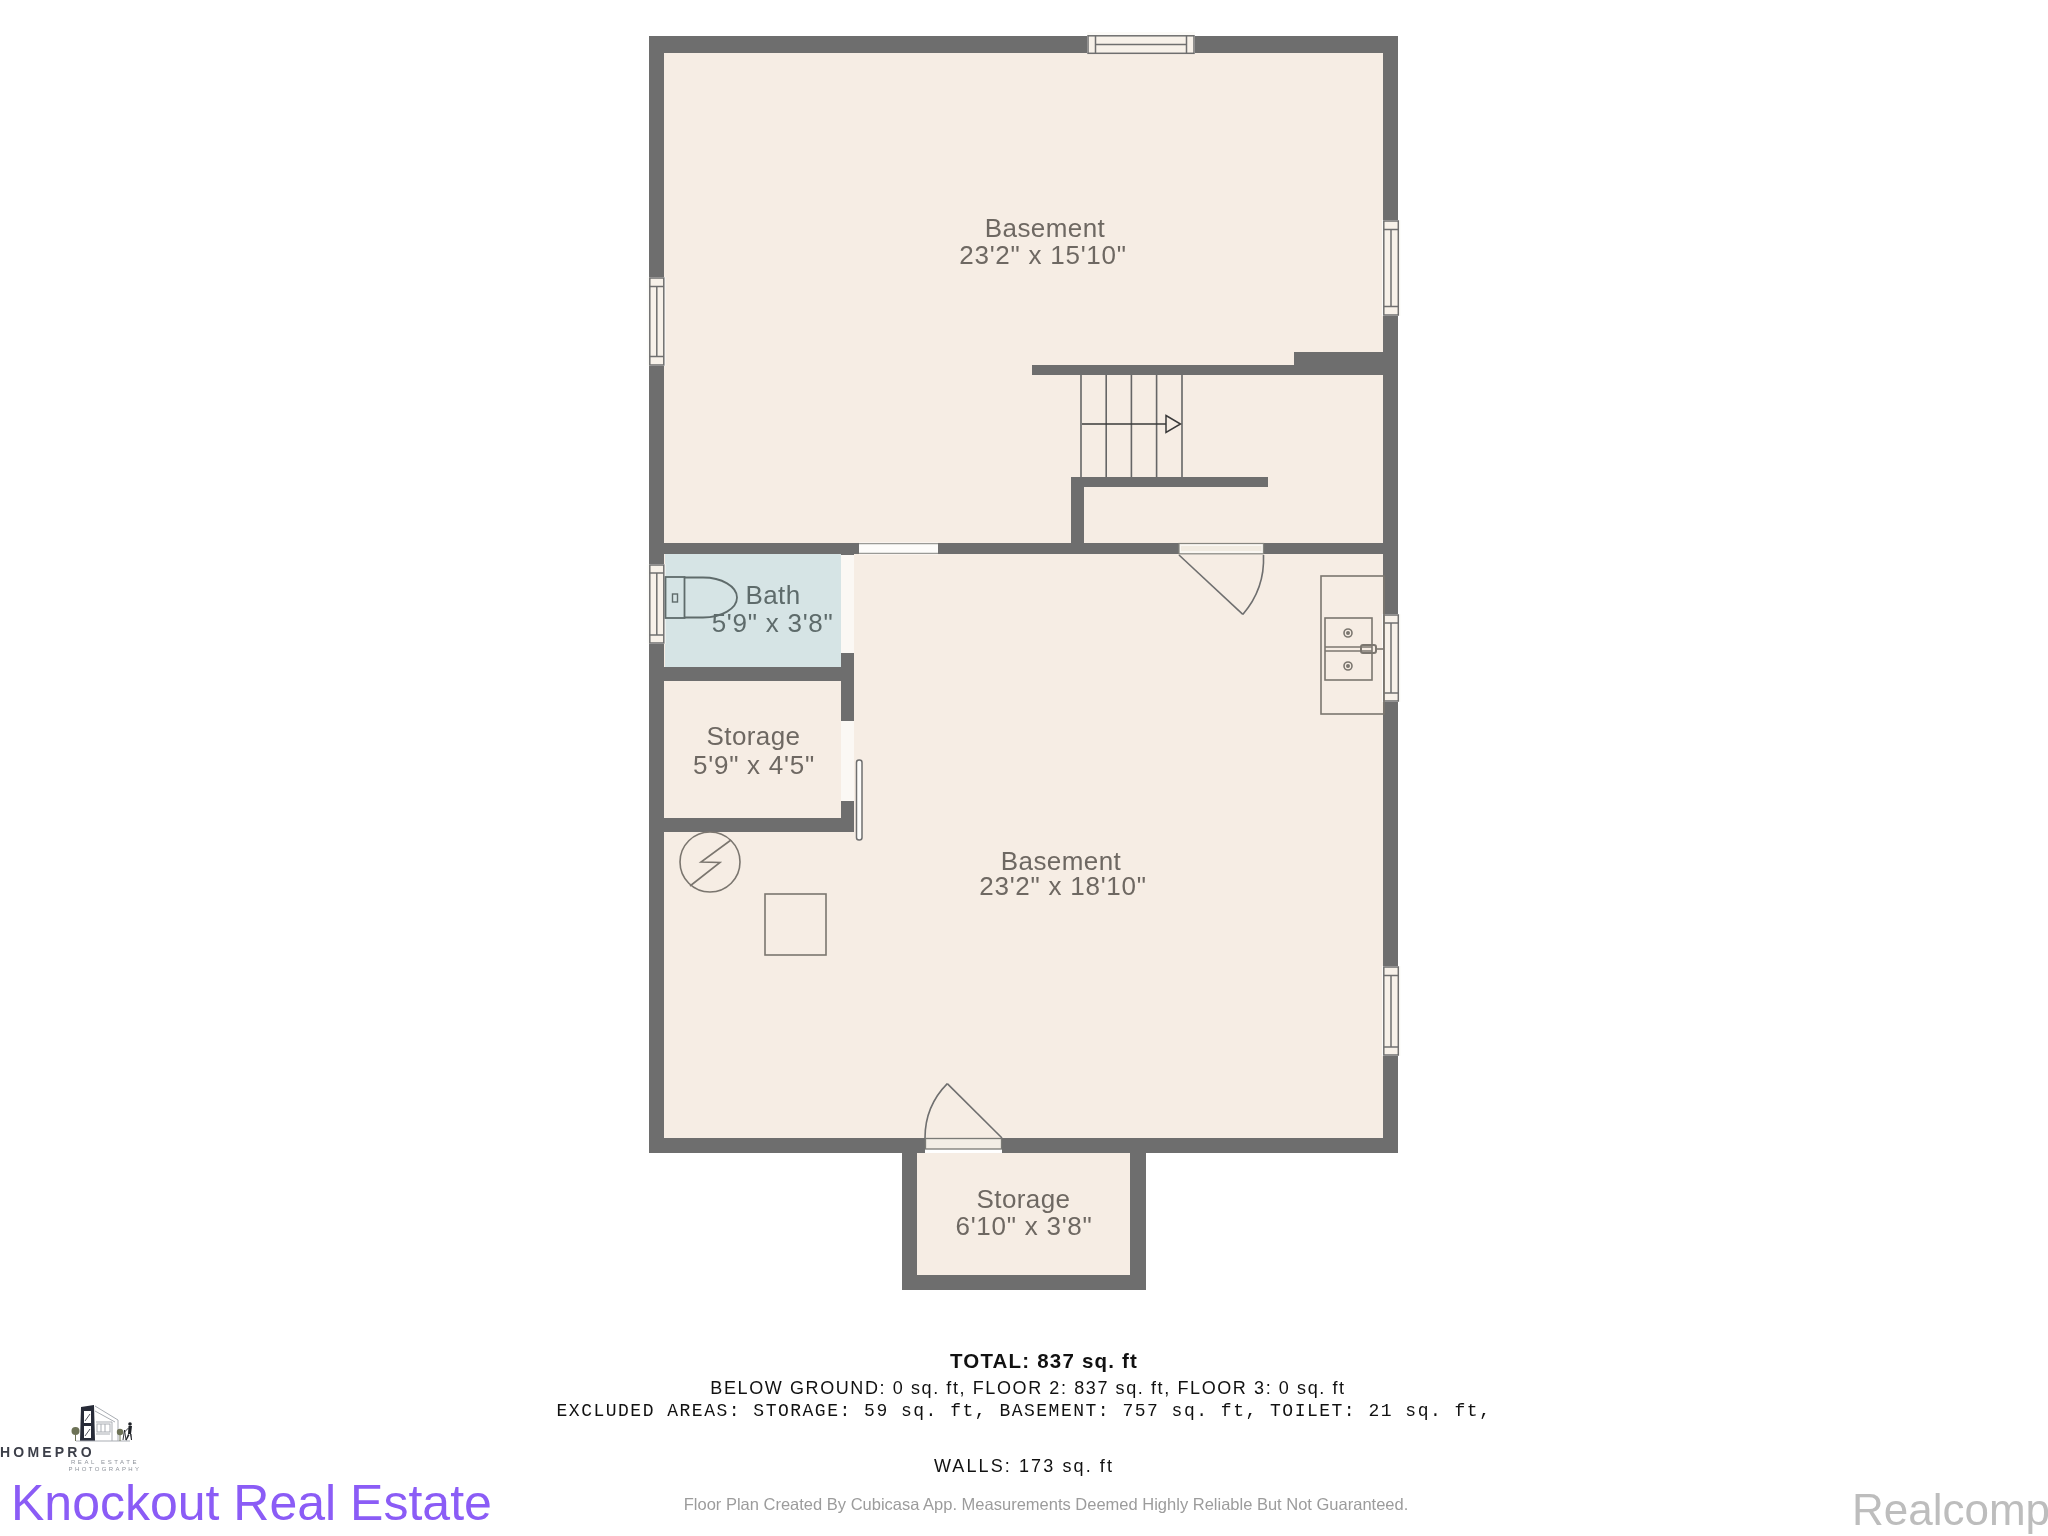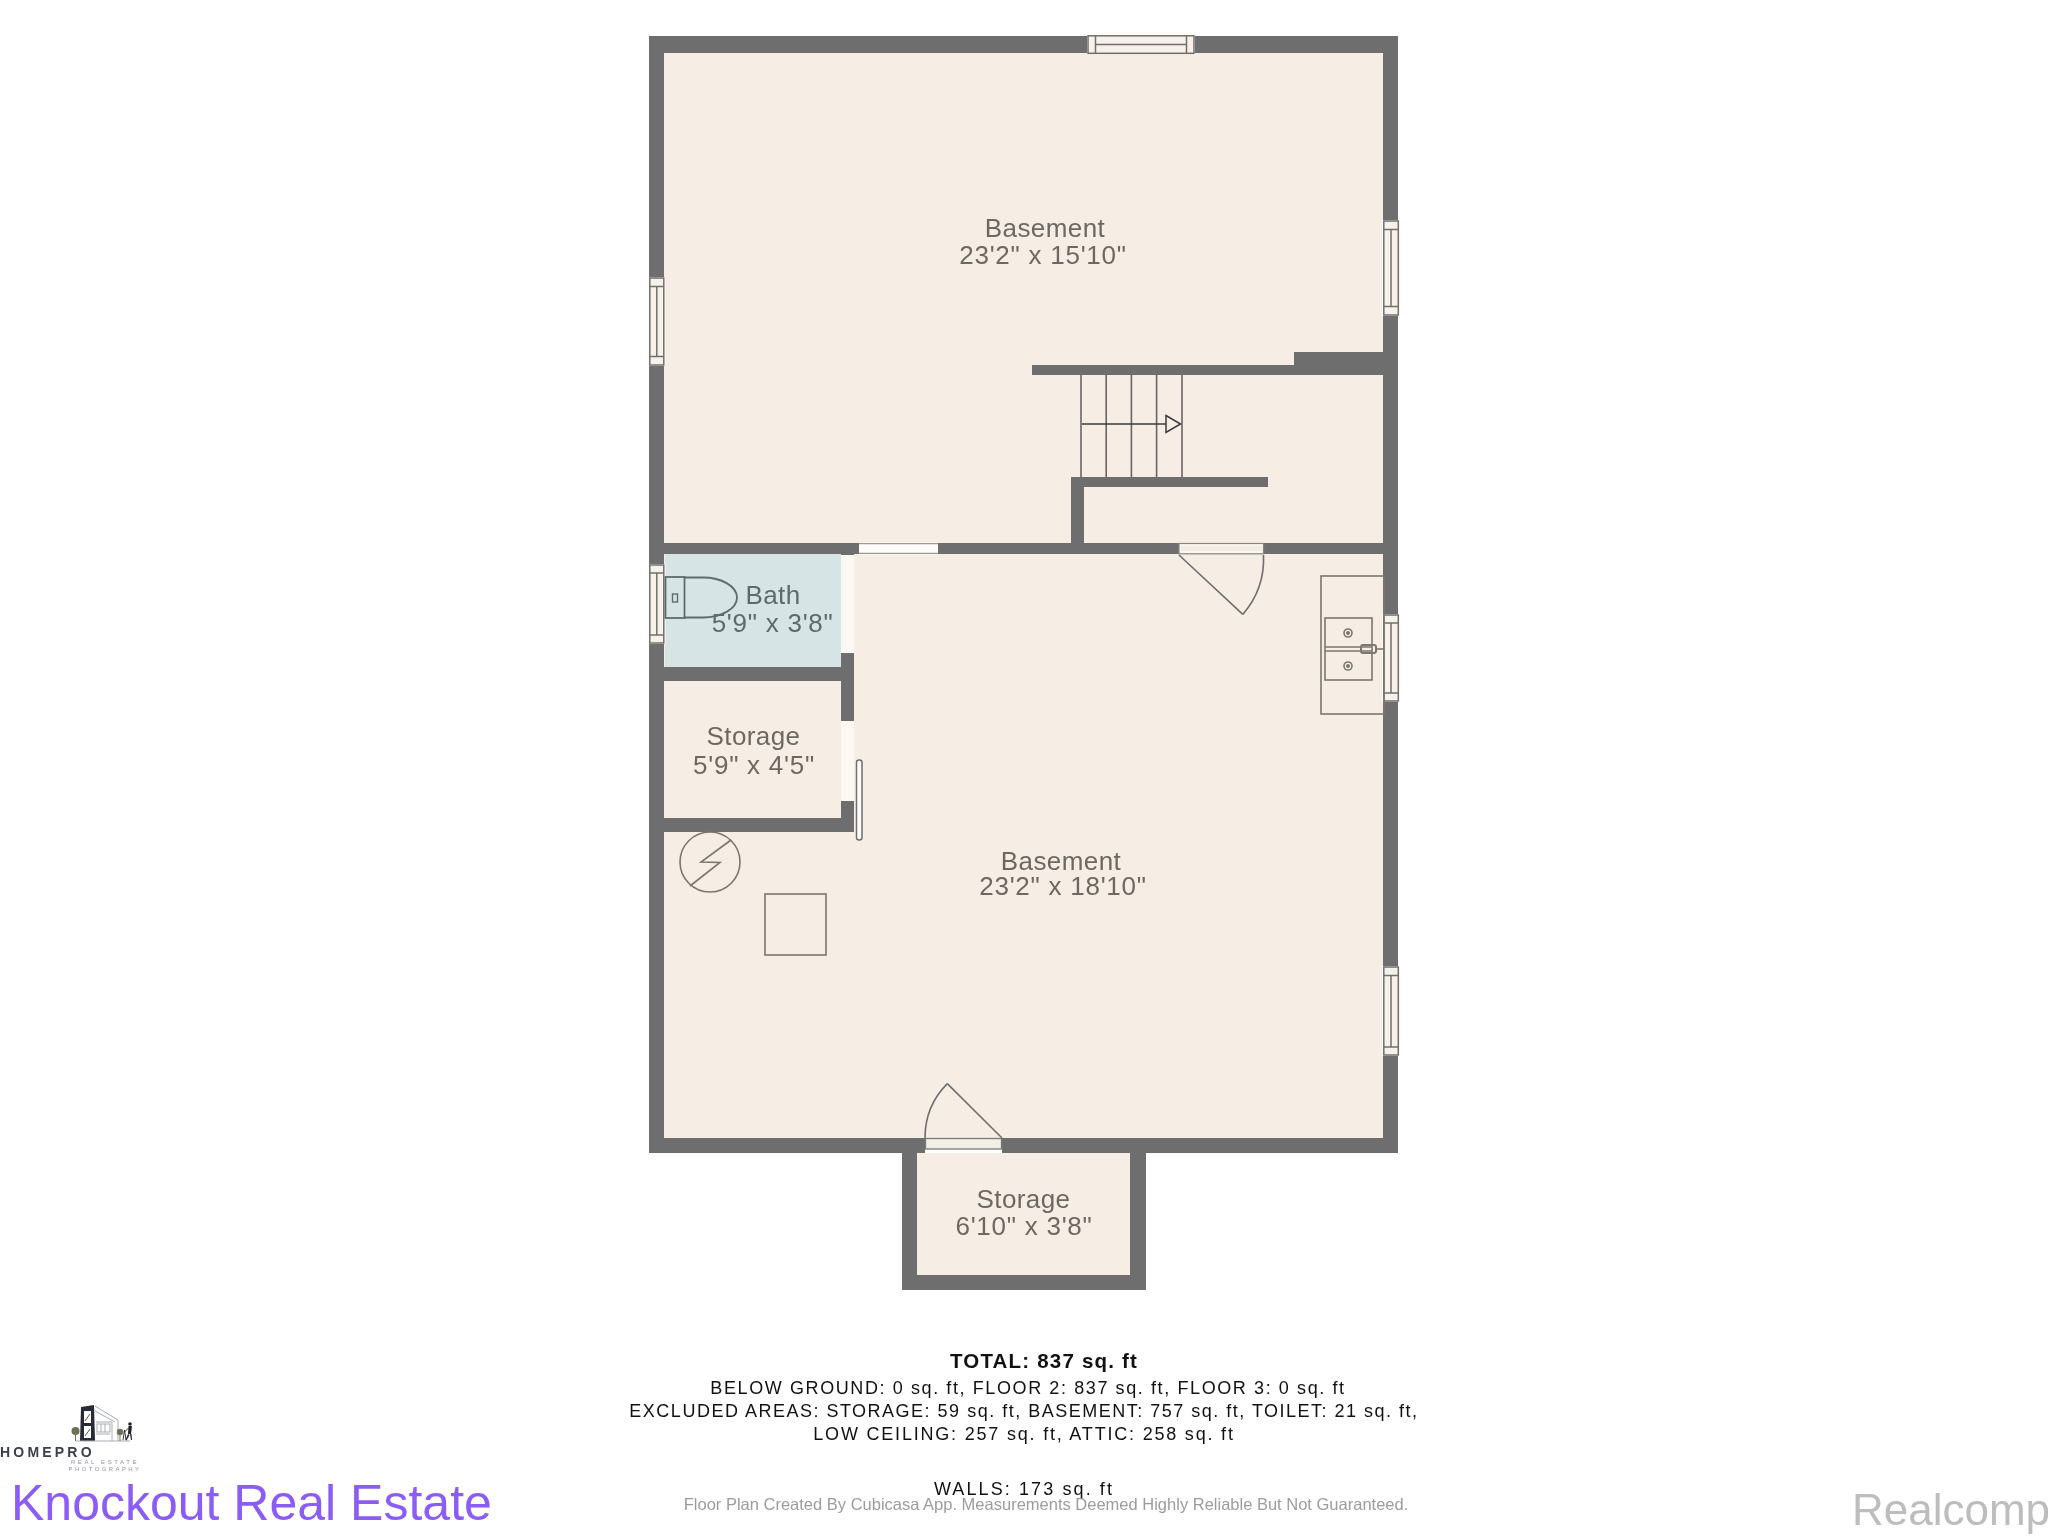--- a/index.html
+++ b/index.html
@@ -204,7 +204,7 @@
 
   <div style="font-size:18px;line-height:23px;margin-top:5px;letter-spacing:1.6px;padding-left:8px;">BELOW GROUND: 0 sq. ft, FLOOR 2: 837 sq. ft, FLOOR 3: 0 sq. ft</div>
 
-  <div style="font-size:18px;line-height:23px;letter-spacing:1.5px;">EXCLUDED AREAS: STORAGE: 59 sq. ft, BASEMENT: 757 sq. ft, TOILET: 21 sq. ft,</div>
+  <div style="font-size:18px;line-height:23px;letter-spacing:1.5px;font-family:Liberation Mono, monospace;">EXCLUDED AREAS: STORAGE: 59 sq. ft, BASEMENT: 757 sq. ft, TOILET: 21 sq. ft,</div>
 
   <div style="font-size:18px;line-height:23px;letter-spacing:1.8px;">LOW CEILING: 257 sq. ft, ATTIC: 258 sq. ft</div>
 

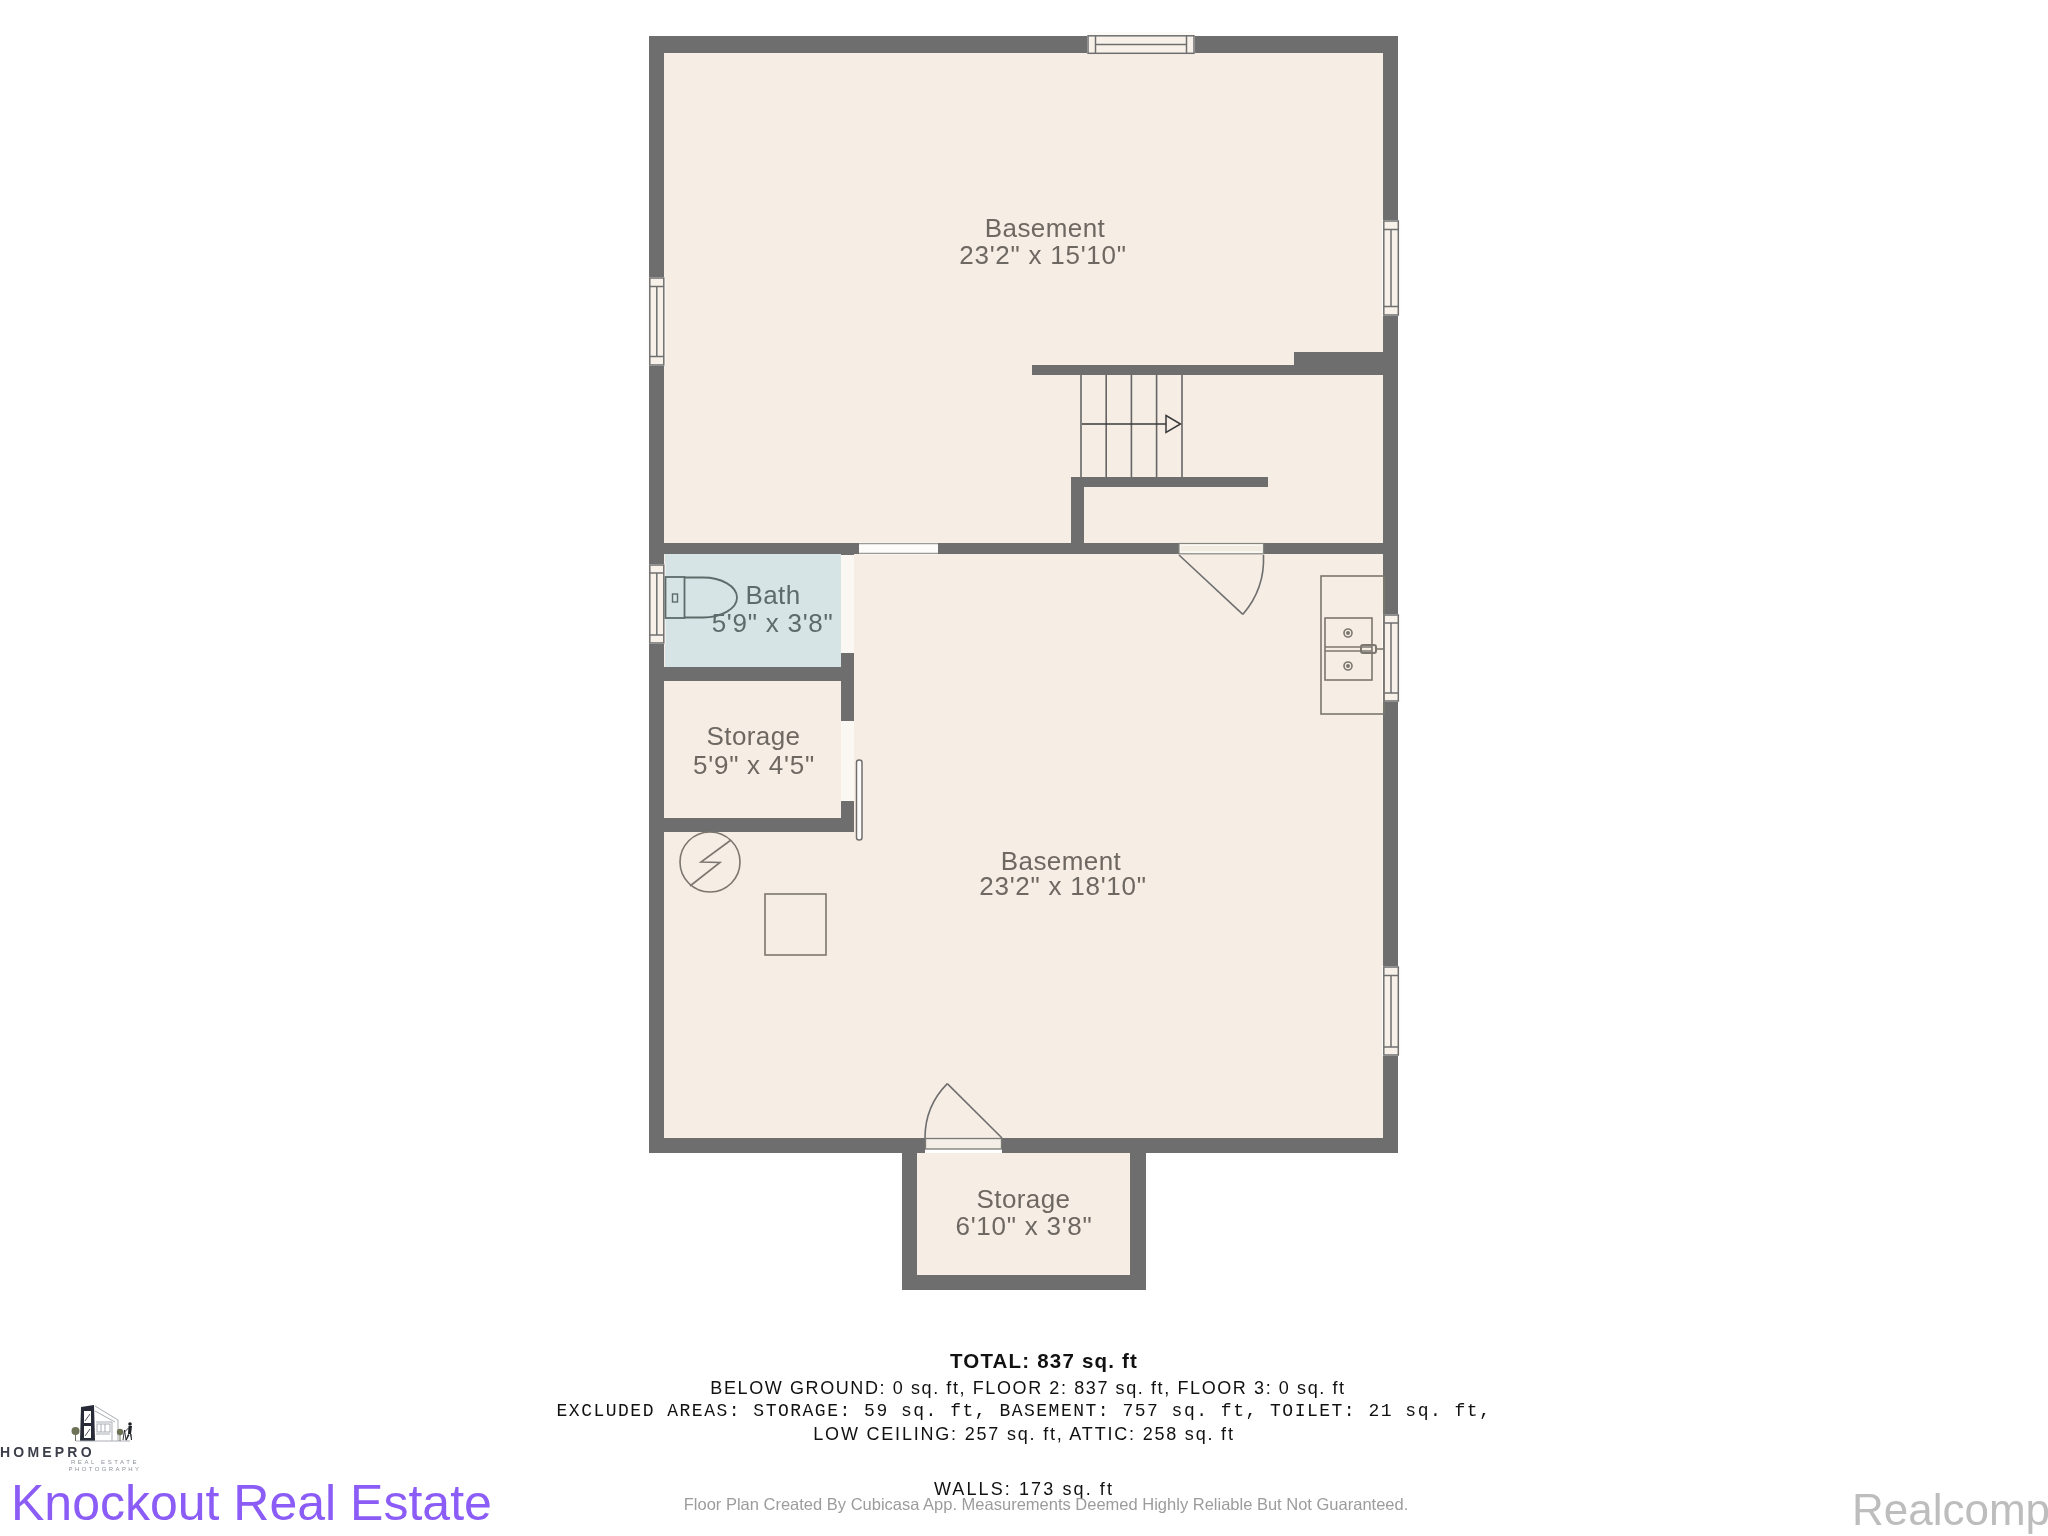--- a/index.html
+++ b/index.html
@@ -206,7 +206,6 @@
 
   <div style="font-size:18px;line-height:23px;letter-spacing:1.5px;font-family:Liberation Mono, monospace;">EXCLUDED AREAS: STORAGE: 59 sq. ft, BASEMENT: 757 sq. ft, TOILET: 21 sq. ft,</div>
 
-  <div style="font-size:18px;line-height:23px;letter-spacing:1.8px;">LOW CEILING: 257 sq. ft, ATTIC: 258 sq. ft</div>
 
   <div style="font-size:18px;line-height:23px;letter-spacing:2.1px;margin-top:32px;">WALLS: 173 sq. ft</div>
 </div>

